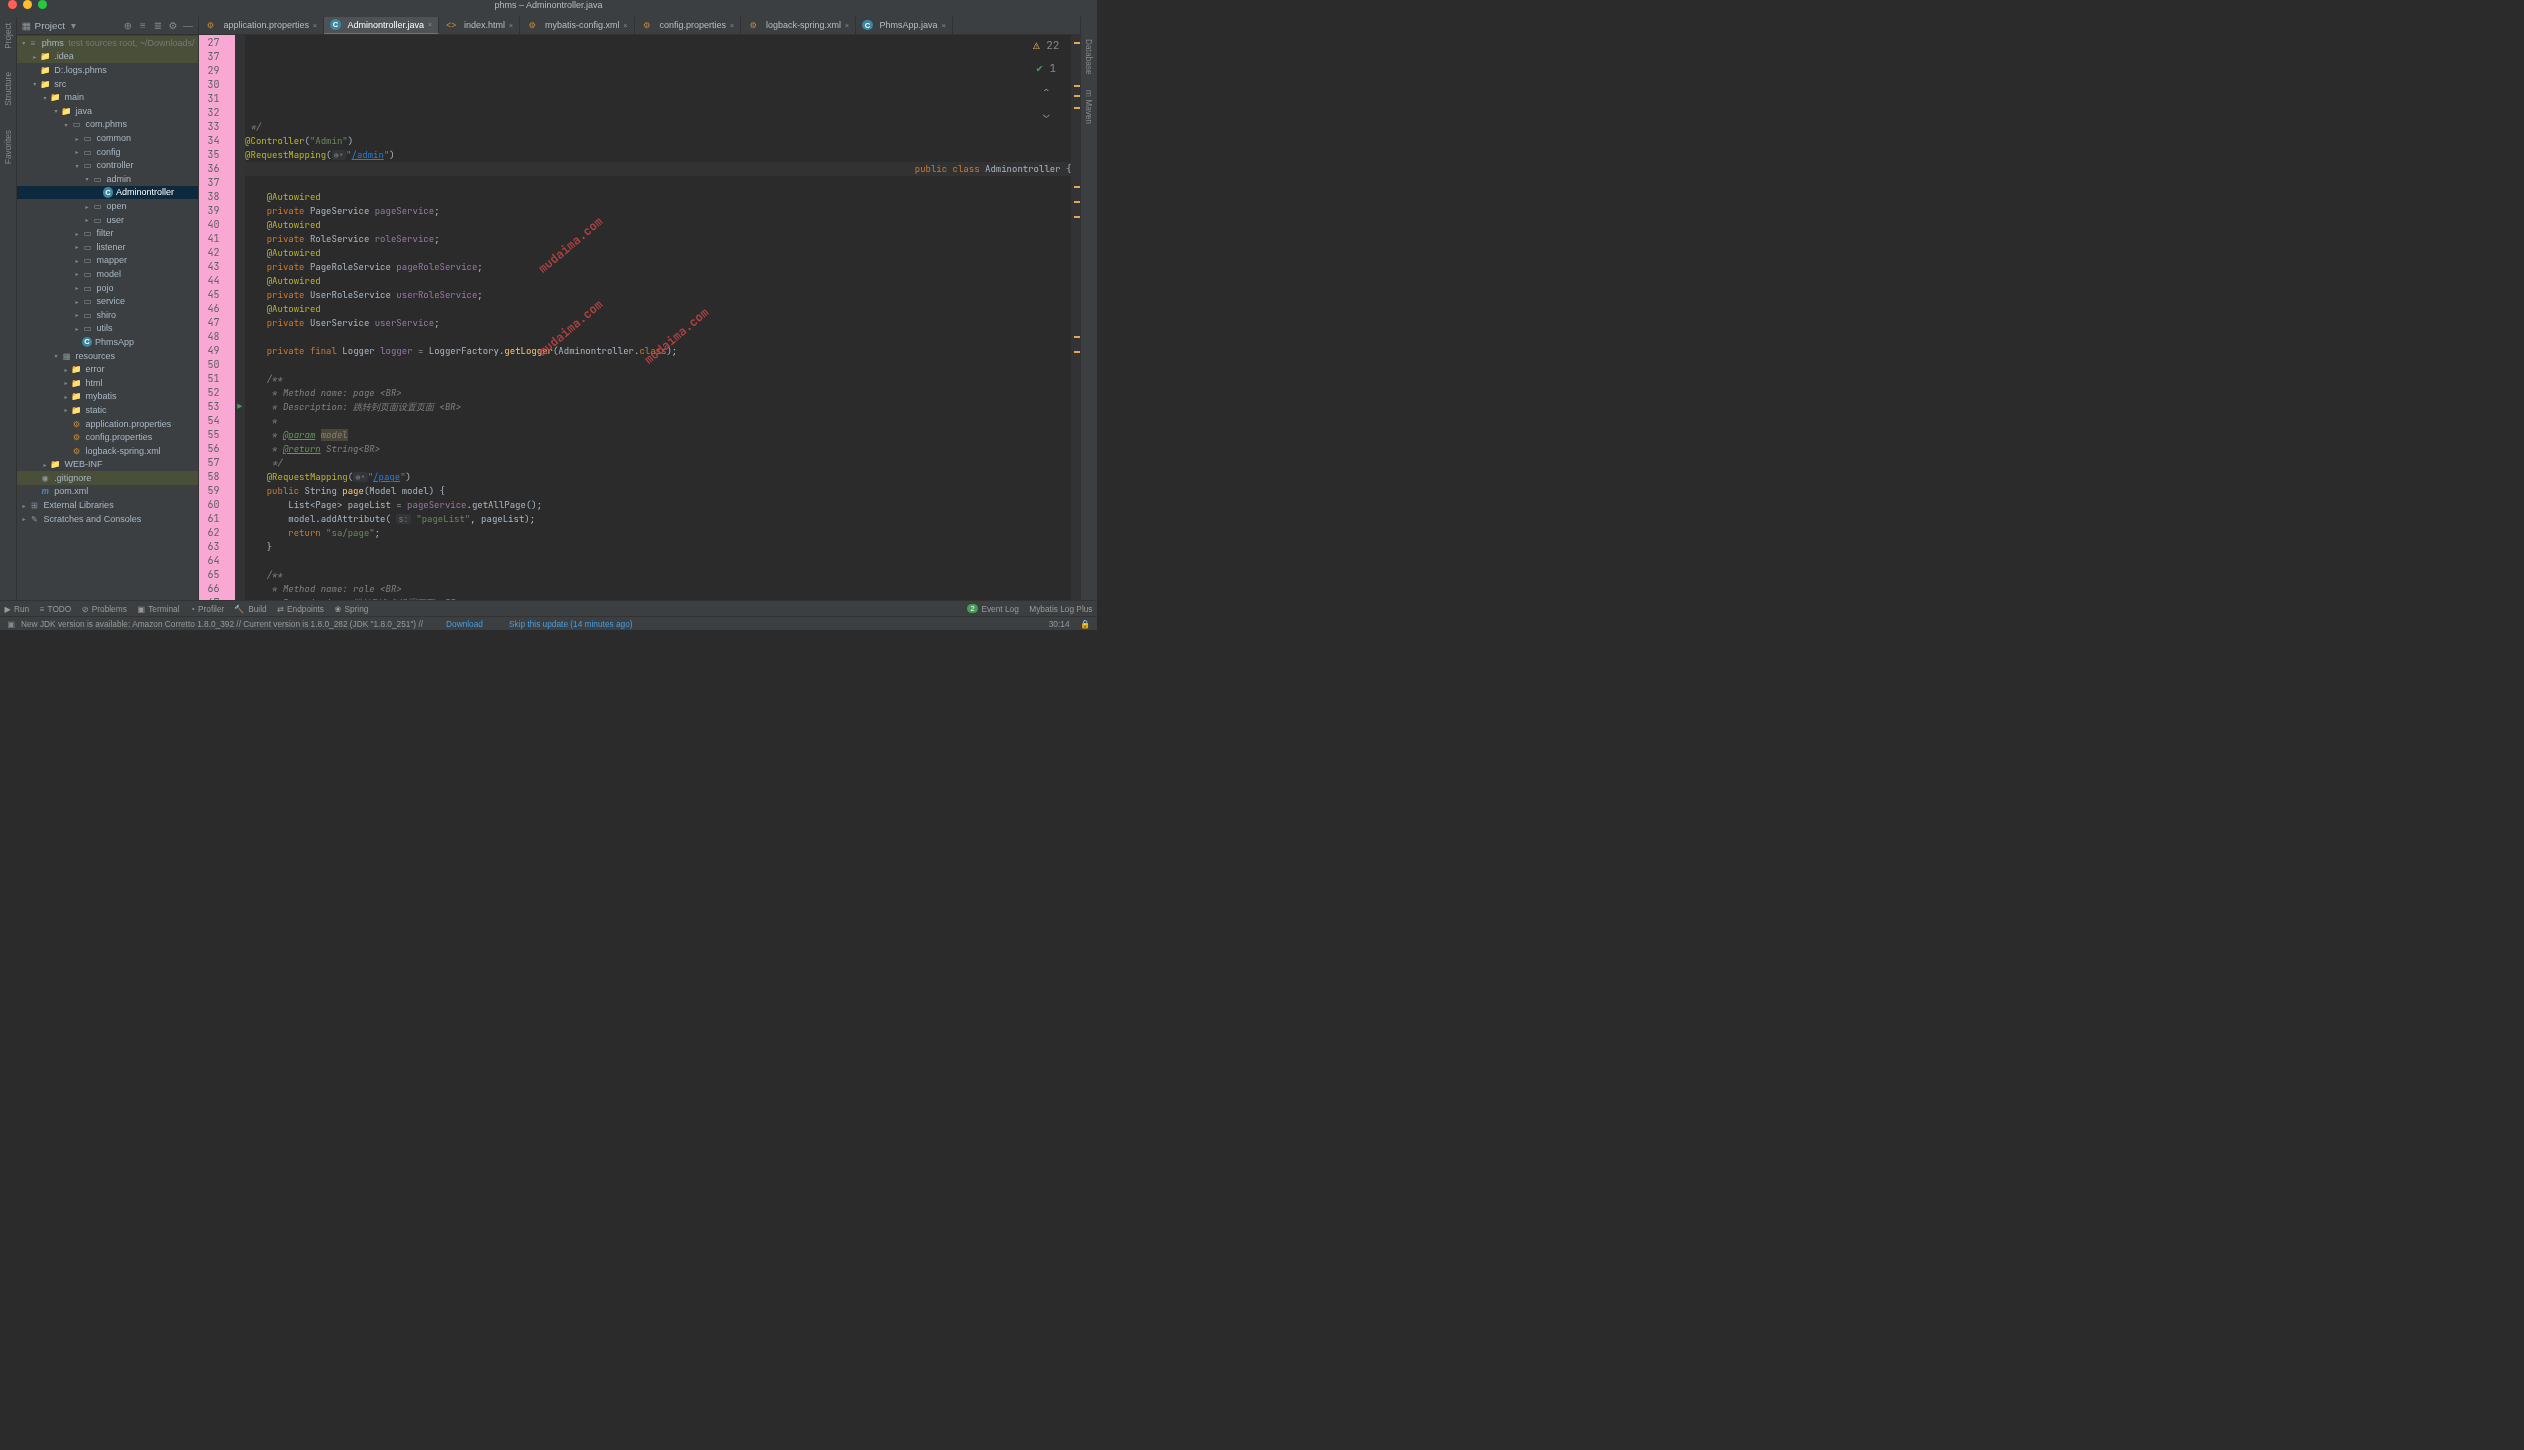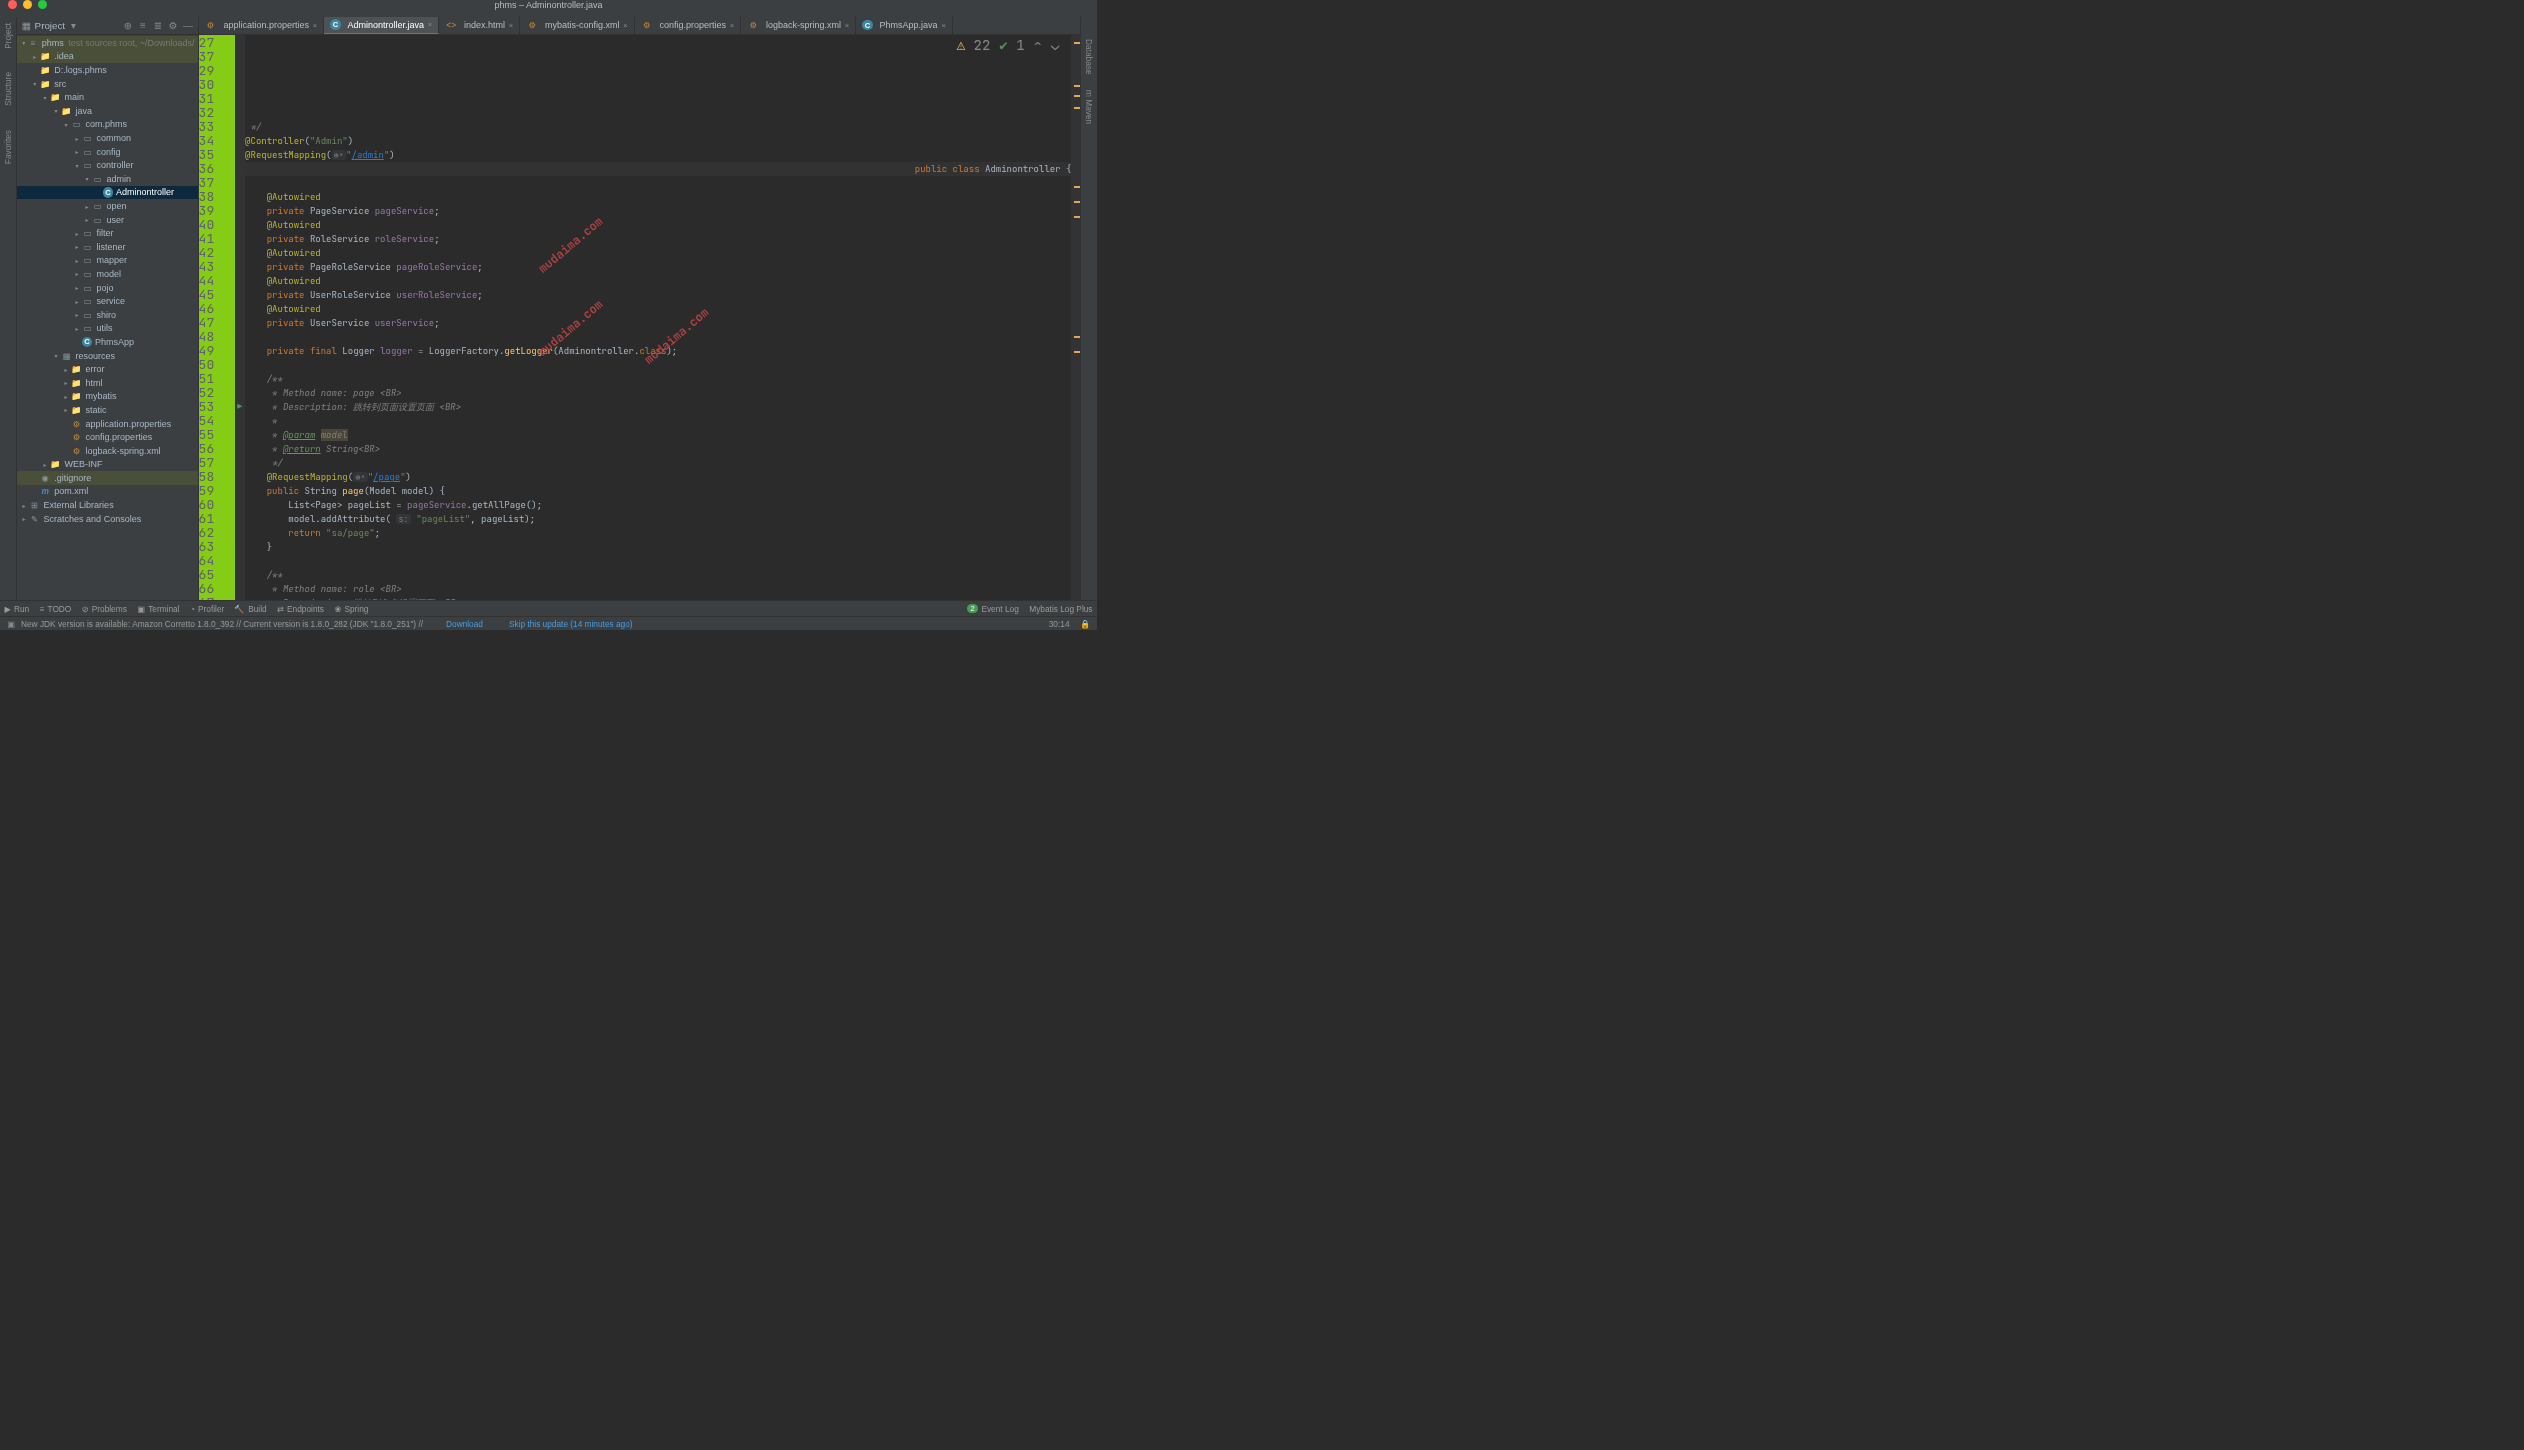--- a/index.html
+++ b/index.html
@@ -199,11 +199,11 @@
 }
 .gutter {
   width: 36px;
-  background: #84cc16;
-  text-align: left;
+  background: #f9a8d4;
+  text-align: center;
   padding-right: 6px;
   font-family: "JetBrains Mono", Menlo, monospace;
-  font-size: 13px;
+  font-size: 10px;
   color: #606366;
   line-height: 14px;
   padding-top: 1.5px;

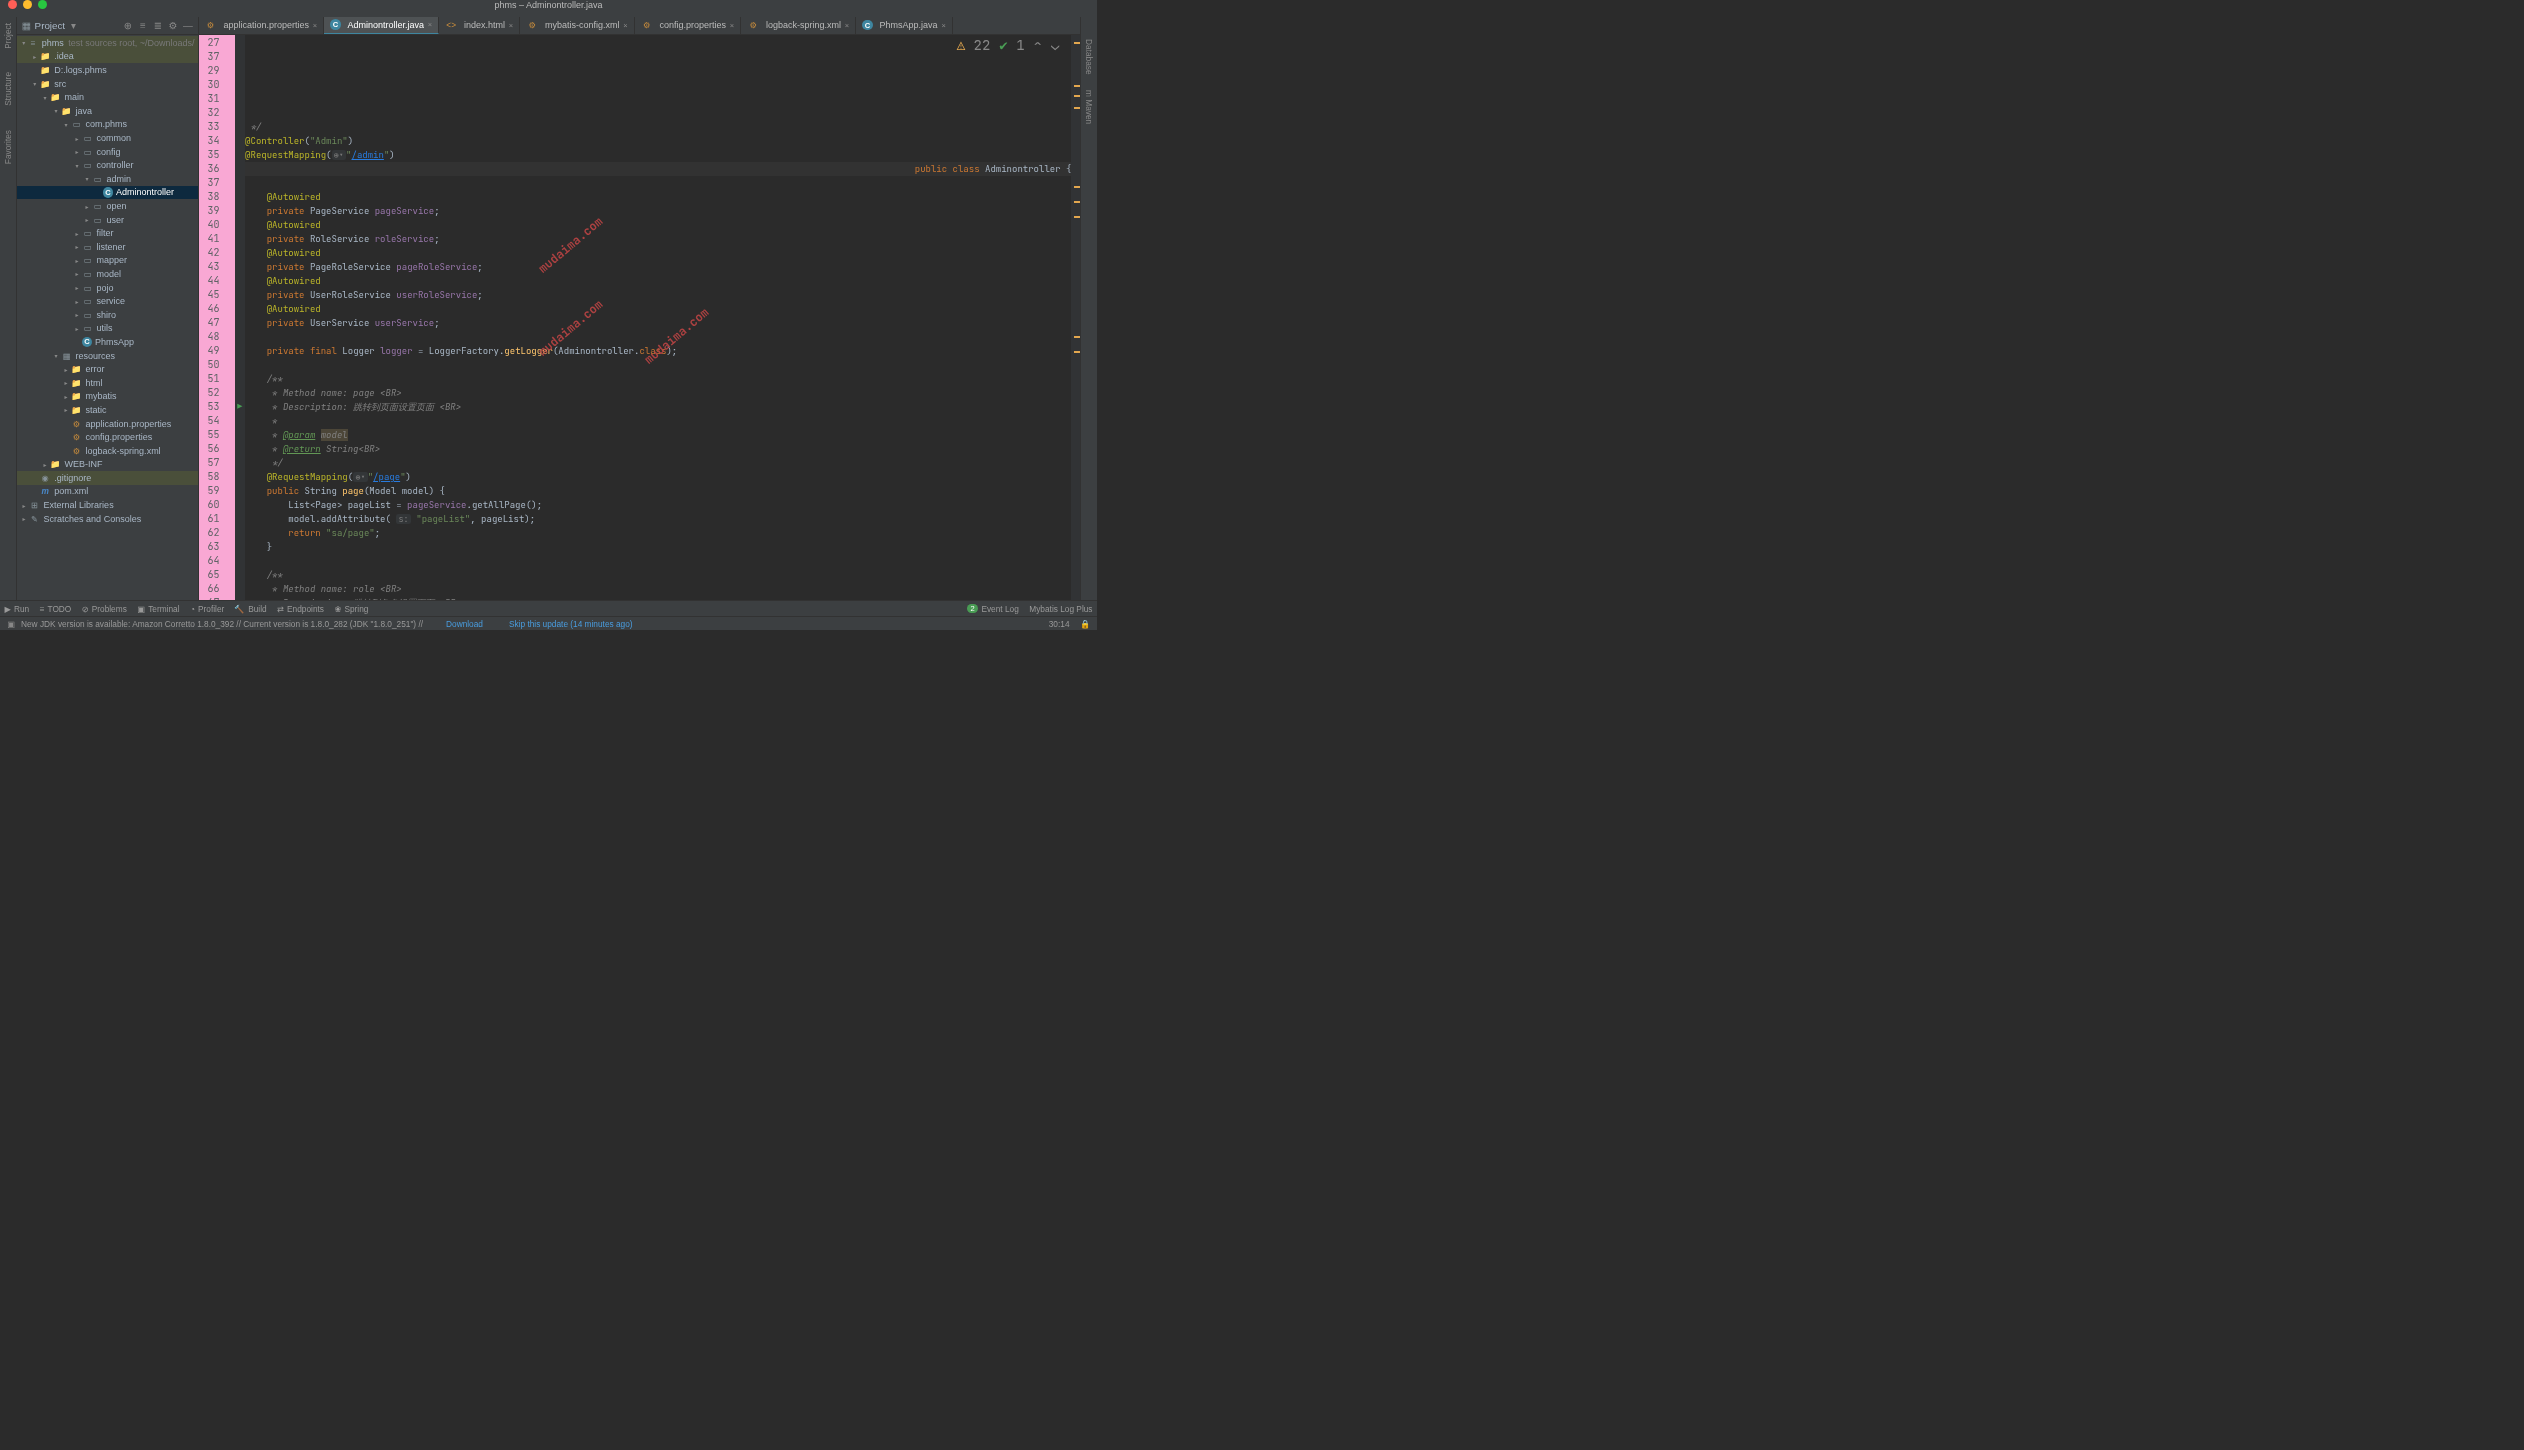--- a/index.html
+++ b/index.html
@@ -241,9 +241,10 @@
   display: flex;
   gap: 9px;
   align-items: center;
-  font-size: 14px;
+  font-size: 11px;
   color: #888;
   z-index: 5;
+  flex-direction: column;
 }
 .warn-icon { color: #e2a74f; }
 .ok-icon { color: #499c54; }

